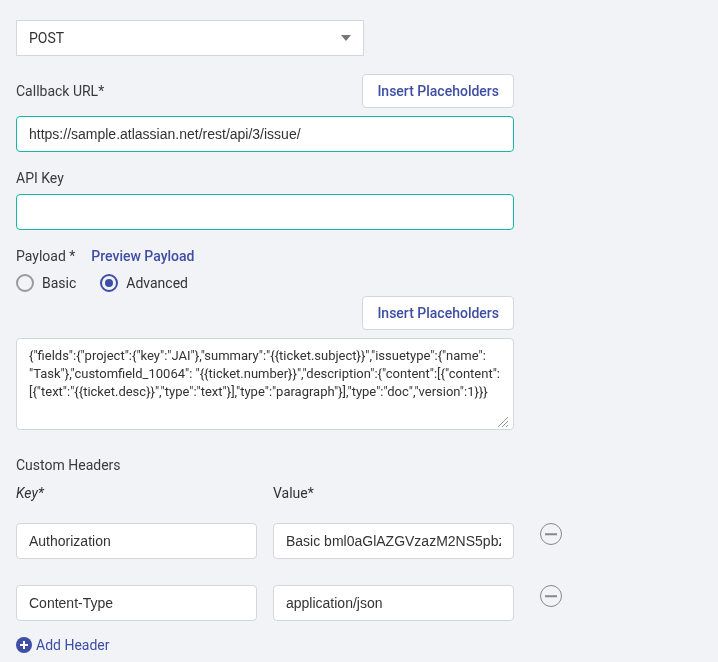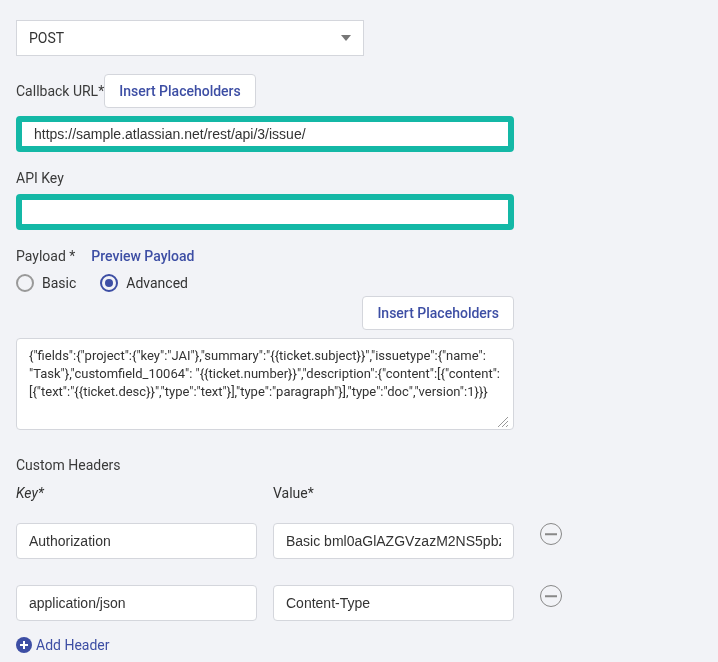--- a/index.html
+++ b/index.html
@@ -72,7 +72,7 @@
     .callback-url-row {
       display: flex;
       align-items: center;
-      justify-content: flex-start;
+      justify-content: space-between;
       width: 498px;
       margin-bottom: 8px;
     }

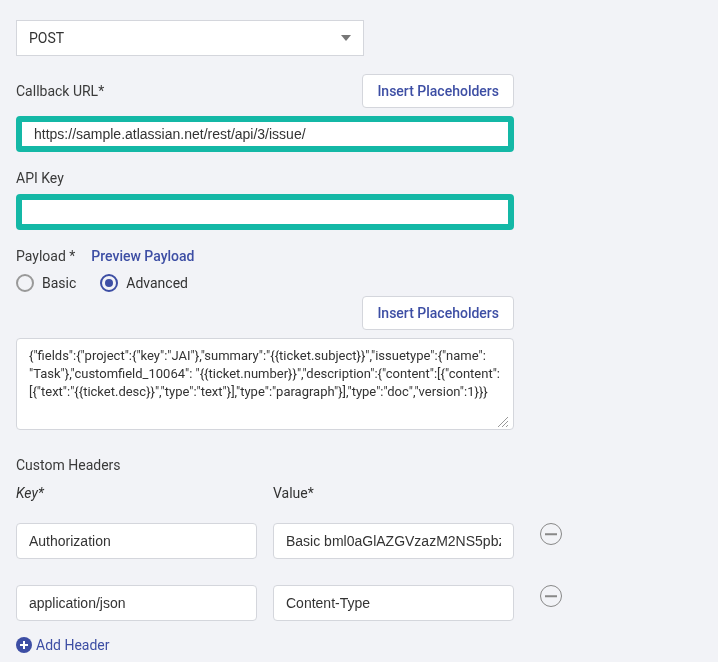--- a/index.html
+++ b/index.html
@@ -51,7 +51,7 @@
       width: 498px;
       height: 36px;
       background: #fff;
-      border: 6px solid #14b8a6;
+      border: 1px solid #14b8a6;
       border-radius: 4px;
       padding: 0 12px;
       font-size: 14px;

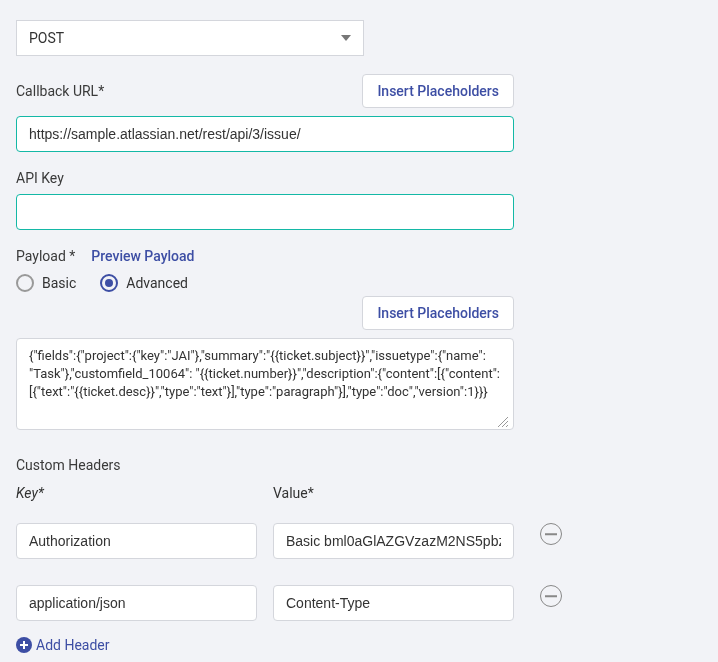--- a/index.html
+++ b/index.html
@@ -311,8 +311,8 @@
     <span class="remove-btn"></span>
   </div>
   <div class="header-row">
+    <input type="text" class="header-input" value="Content-Type" style="">
     <input type="text" class="header-input" value="application/json" style="">
-    <input type="text" class="header-input" value="Content-Type" style="">
     <span class="remove-btn"></span>
   </div>
   <div class="add-header">

